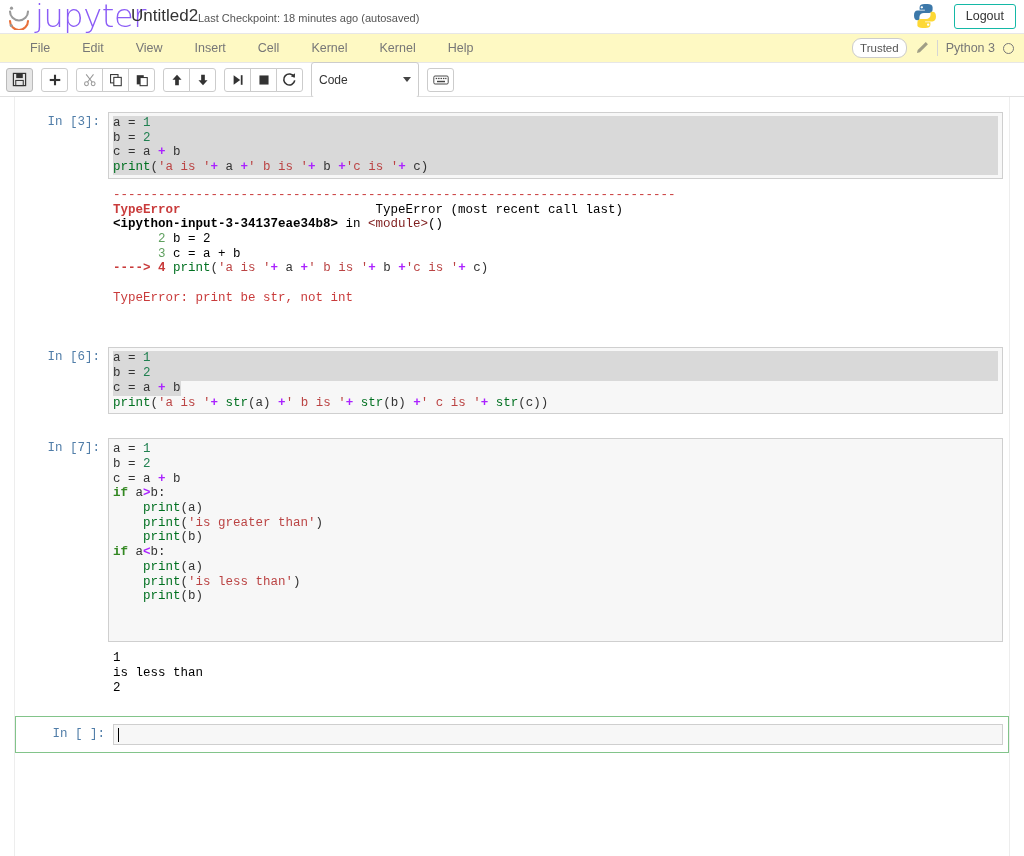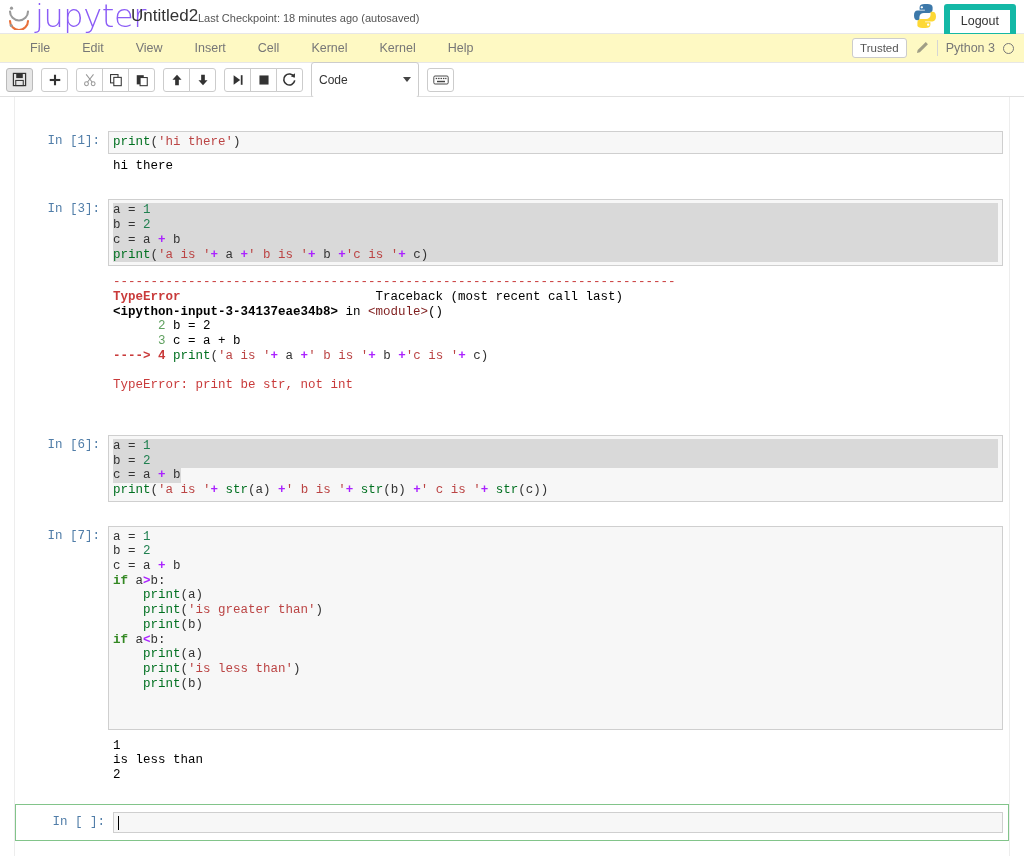--- a/index.html
+++ b/index.html
@@ -41,7 +41,7 @@
   #logout-btn {
     position: absolute; right: 8px; top: 4px;
     font-size: 12.5px; color: #333;
-    border: 6px solid #14b8a6; background: #fff;
+    border: 1px solid #14b8a6; background: #fff;
     border-radius: 3px; padding: 4px 11px; line-height: 15px;
     cursor: pointer;
   }

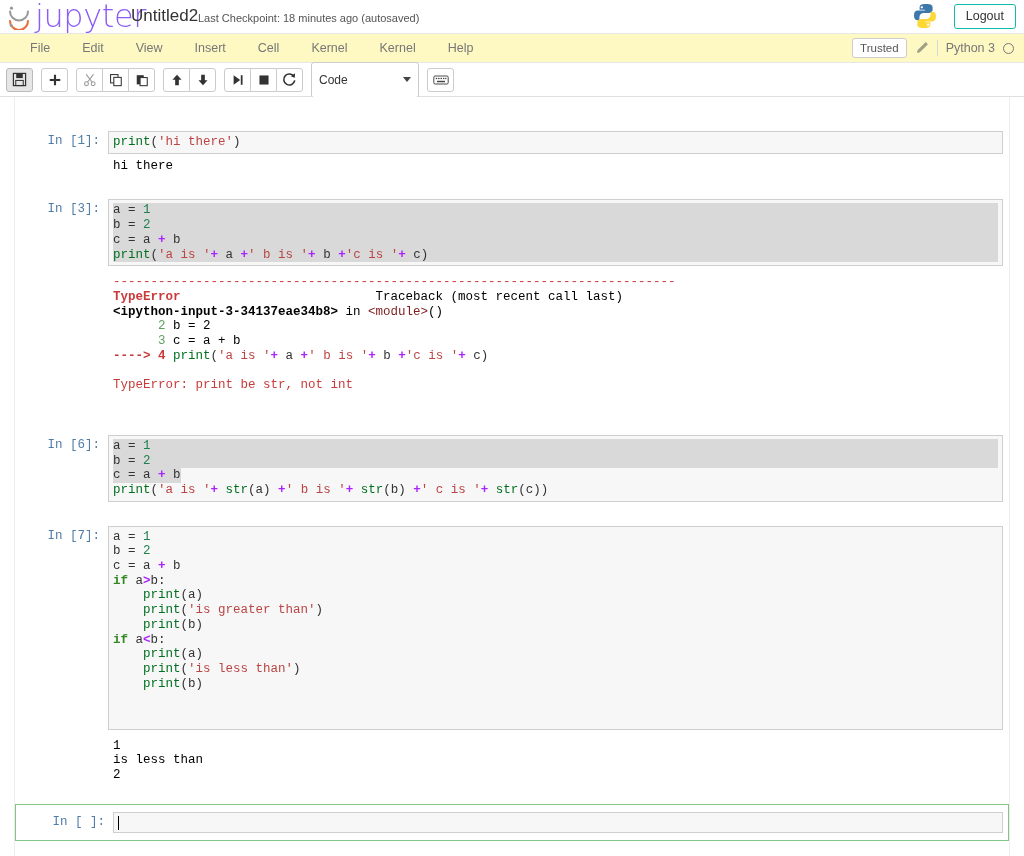--- a/index.html
+++ b/index.html
@@ -62,7 +62,7 @@
   }
   #trusted-badge {
     font-size: 11.5px; color: #555; border: 1px solid #ccc;
-    background: #fff; border-radius: 3px; padding: 2px 7px;
+    background: #fff; border-radius: 9px; padding: 2px 7px;
     line-height: 14px; cursor: pointer;
   }
   #edit-pencil-icon { width: 14px; height: 14px; opacity: .55; cursor: pointer; }

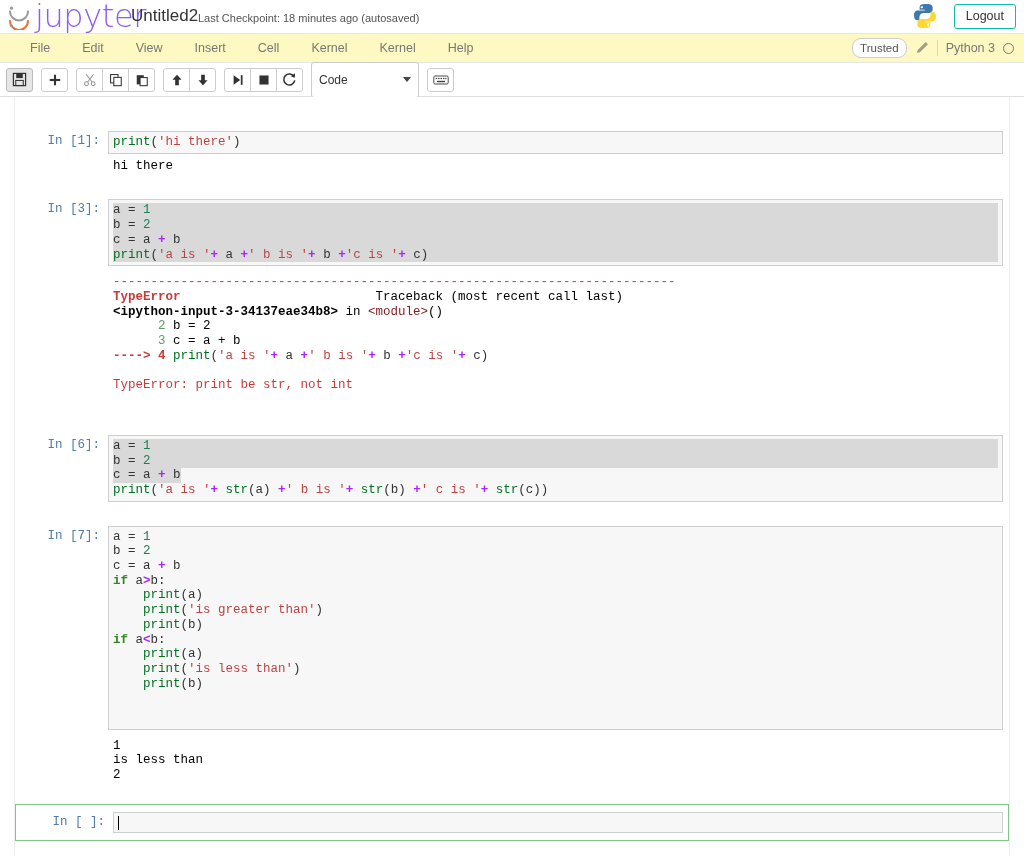--- a/index.html
+++ b/index.html
@@ -330,18 +330,6 @@
 <div id="nb-container">
   <div id="nb-page">
 
-    <div class="cell" style="margin-top:28px;">
-      <div class="inner">
-        <div class="prompt">In [1]:</div>
-        <div class="input-area">
-          <div class="code"><div class="line"><span class="bi">print</span><span class="pl">(</span><span class="st">'hi there'</span><span class="pl">)</span></div></div>
-        </div>
-      </div>
-      <div class="output">
-        <div class="out-prompt"></div>
-        <div class="out-body">hi there</div>
-      </div>
-    </div>
 
     <div class="cell" style="margin-top:9px;">
       <div class="inner">

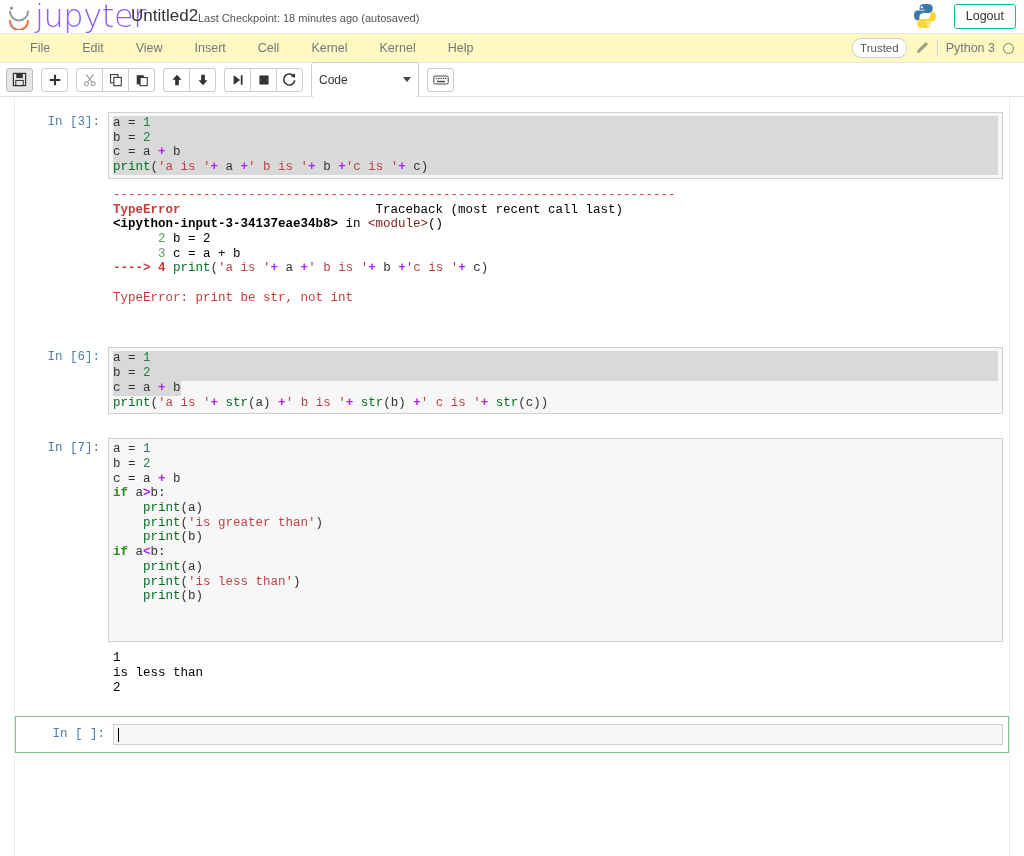--- a/index.html
+++ b/index.html
@@ -341,7 +341,7 @@
       <div class="output">
         <div class="out-prompt"></div>
         <div class="out-body tb" style="padding-top:8px;"><span class="tb-sep">---------------------------------------------------------------------------</span>
-<span class="tb-etype">TypeError</span><span class="tb-right" style="white-space:pre">                          </span><span class="tb-right">Traceback (most recent call last)</span>
+<span class="tb-etype">TypeError</span><span class="tb-right" style="white-space:pre">                          </span><span class="tb-right">TypeError (most recent call last)</span>
 <span class="tb-file">&lt;ipython-input-3-34137eae34b8&gt;</span><span class="tb-right"> in </span><span class="tb-mod">&lt;module&gt;</span><span class="tb-right">()</span>
 <span class="tb-lnum">      2 </span><span class="tb-right">b = 2</span>
 <span class="tb-lnum">      3 </span><span class="tb-right">c = a + b</span>

